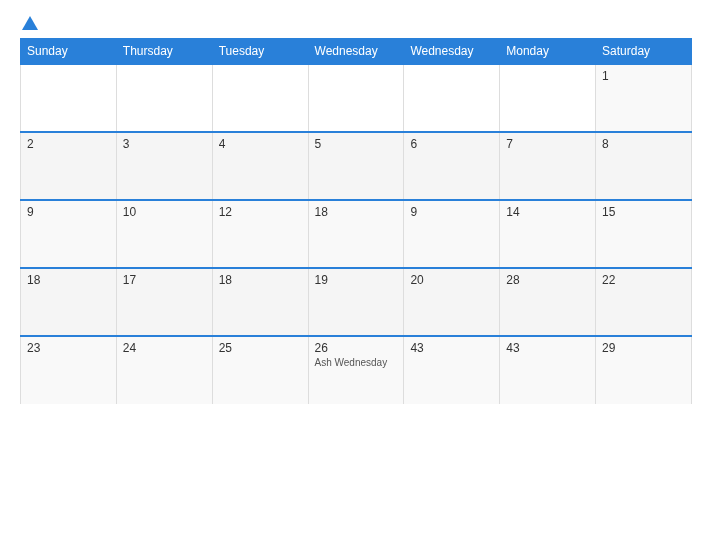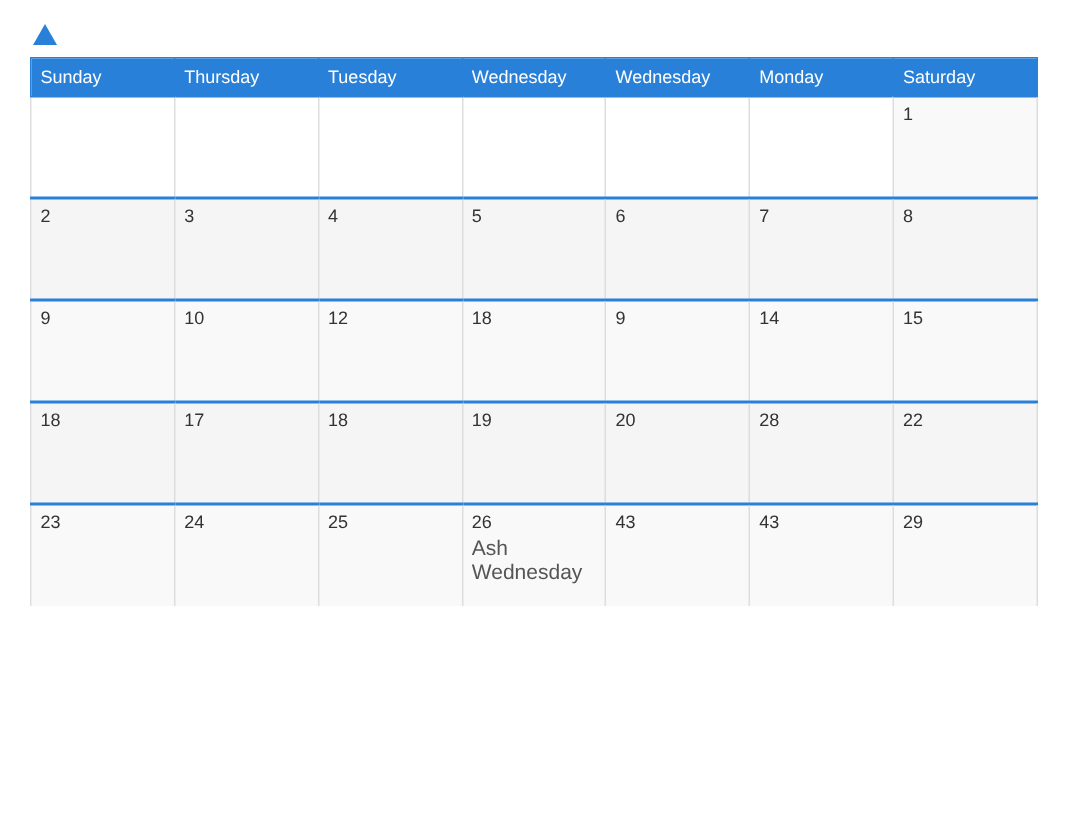--- a/index.html
+++ b/index.html
@@ -99,7 +99,7 @@
       display: block;
     }
     .cell-event {
-      font-size: 14px;
+      font-size: 10px;
       color: #555;
       display: block;
       margin-top: 2px;

